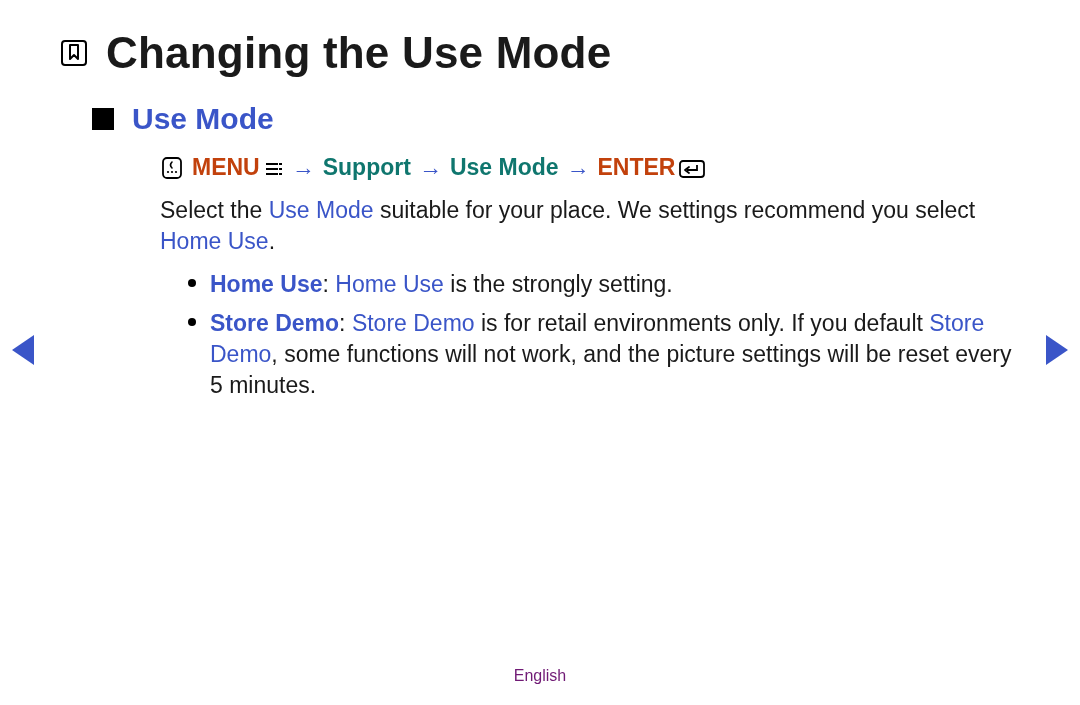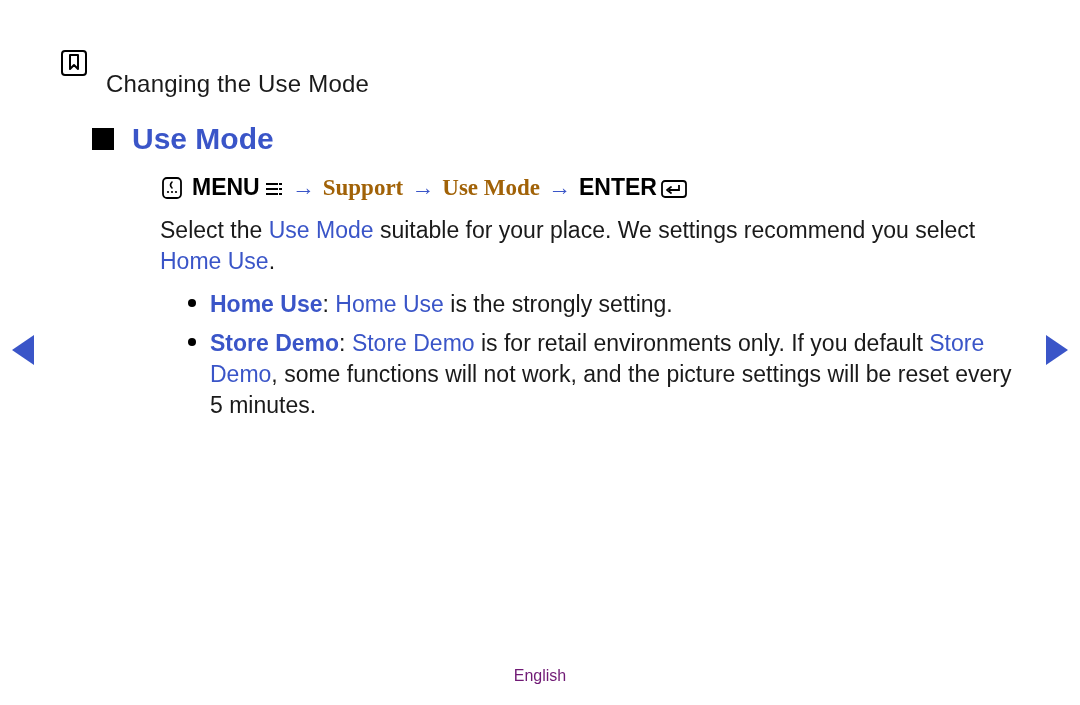--- a/index.html
+++ b/index.html
@@ -7,7 +7,7 @@
   .page { position: relative; width: 1080px; height: 705px; padding: 28px 60px 0 60px; }
   .title-row { display: flex; align-items: center; gap: 18px; margin-bottom: 24px; }
   .bookmark-icon { width: 28px; height: 28px; flex: none; }
-  .title { font-size: 24px; font-weight: normal; letter-spacing: 0.2px; margin-top: 42px; }
+  .title { font-size: 44px; font-weight: bold; letter-spacing: 0.2px; }
   .section-row { display: flex; align-items: center; gap: 18px; margin: 0 0 18px 32px; }
   .square-bullet { width: 22px; height: 22px; background: #000; flex: none; }
   .section-title { font-size: 30px; font-weight: bold; color: #3a55c8; }

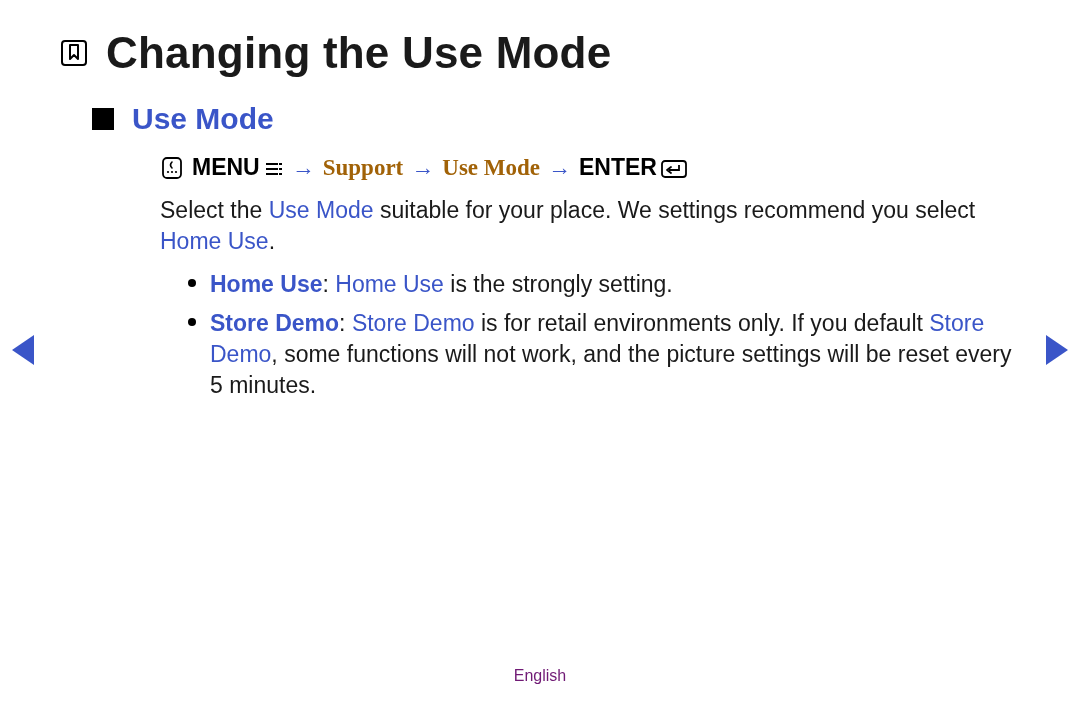--- a/index.html
+++ b/index.html
@@ -13,7 +13,7 @@
   .section-title { font-size: 30px; font-weight: bold; color: #3a55c8; }
   .path-row { display: flex; align-items: center; flex-wrap: wrap; gap: 8px; margin: 0 0 14px 100px; font-size: 23px; font-weight: bold; }
   .path-row .icon { width: 24px; height: 24px; flex: none; }
-  .path-row .menu { color: #000000; }
+  .path-row .menu { color: #c2410c; }
   .path-row .step { color: #a16207; font-family: Liberation Serif, serif; }
   .path-row .arrow { color: #3a55c8; font-weight: normal; }
   .body-text { margin: 0 0 12px 100px; font-size: 23px; line-height: 1.35; max-width: 880px; }

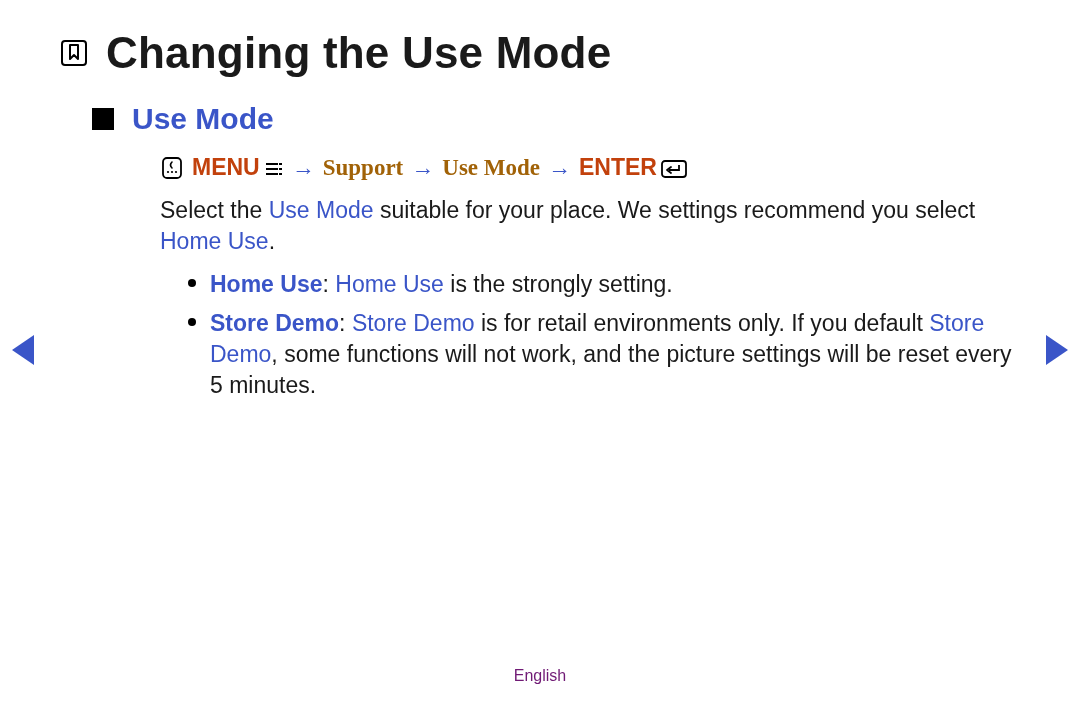--- a/index.html
+++ b/index.html
@@ -14,7 +14,7 @@
   .path-row { display: flex; align-items: center; flex-wrap: wrap; gap: 8px; margin: 0 0 14px 100px; font-size: 23px; font-weight: bold; }
   .path-row .icon { width: 24px; height: 24px; flex: none; }
   .path-row .menu { color: #c2410c; }
-  .path-row .step { color: #a16207; font-family: Liberation Serif, serif; }
+  .path-row .step { color: #0f766e; }
   .path-row .arrow { color: #3a55c8; font-weight: normal; }
   .body-text { margin: 0 0 12px 100px; font-size: 23px; line-height: 1.35; max-width: 880px; }
   .hl { color: #3a55c8; }

